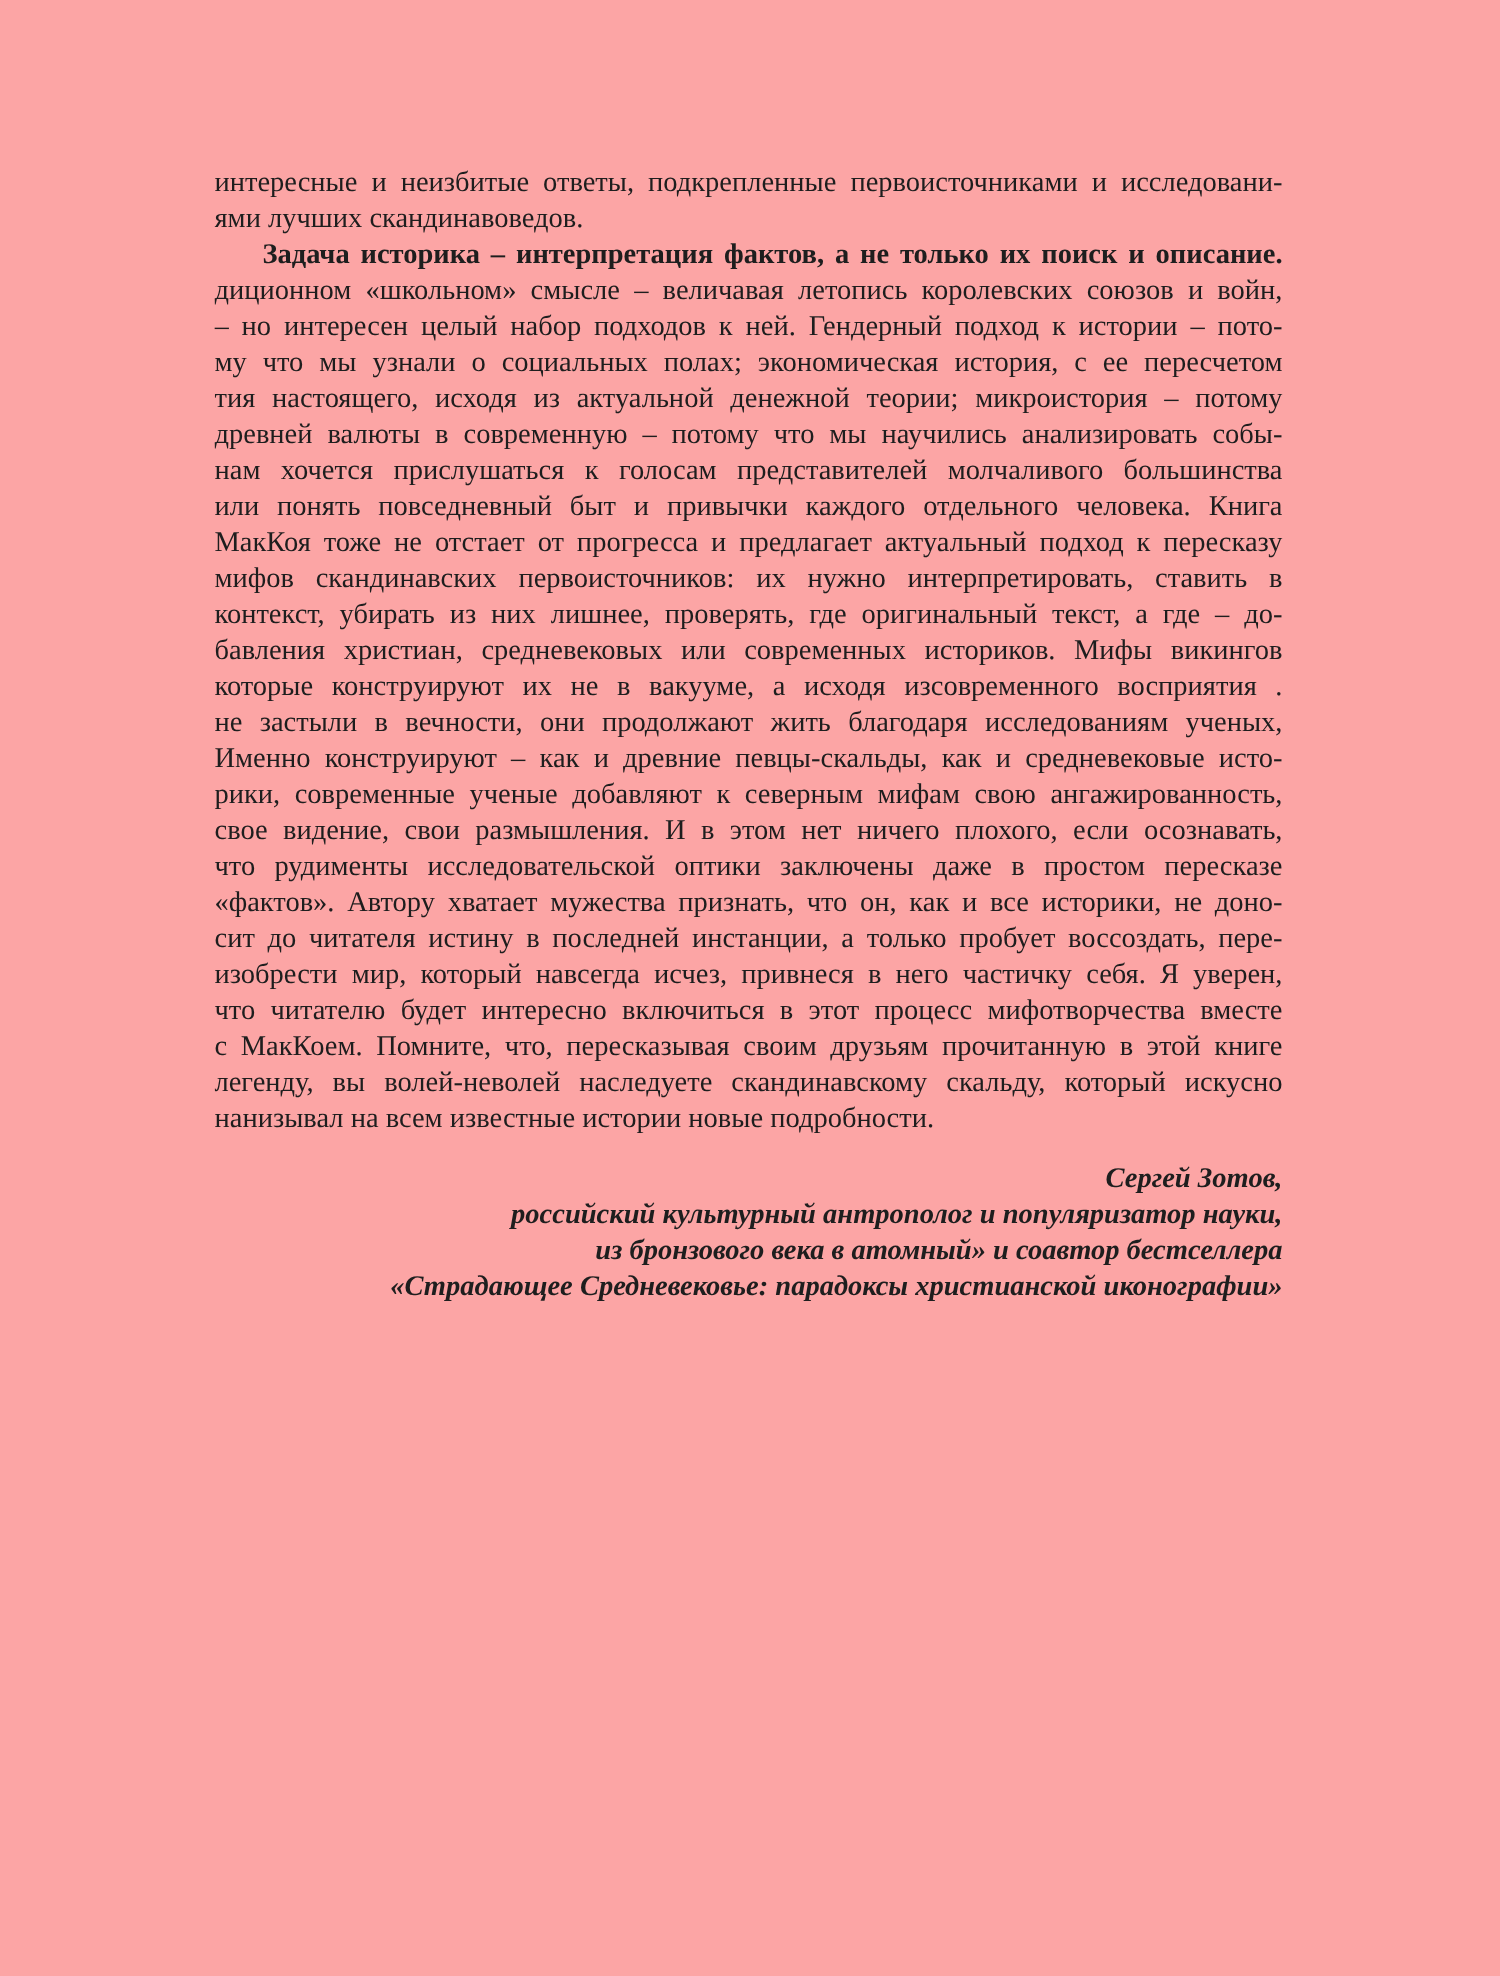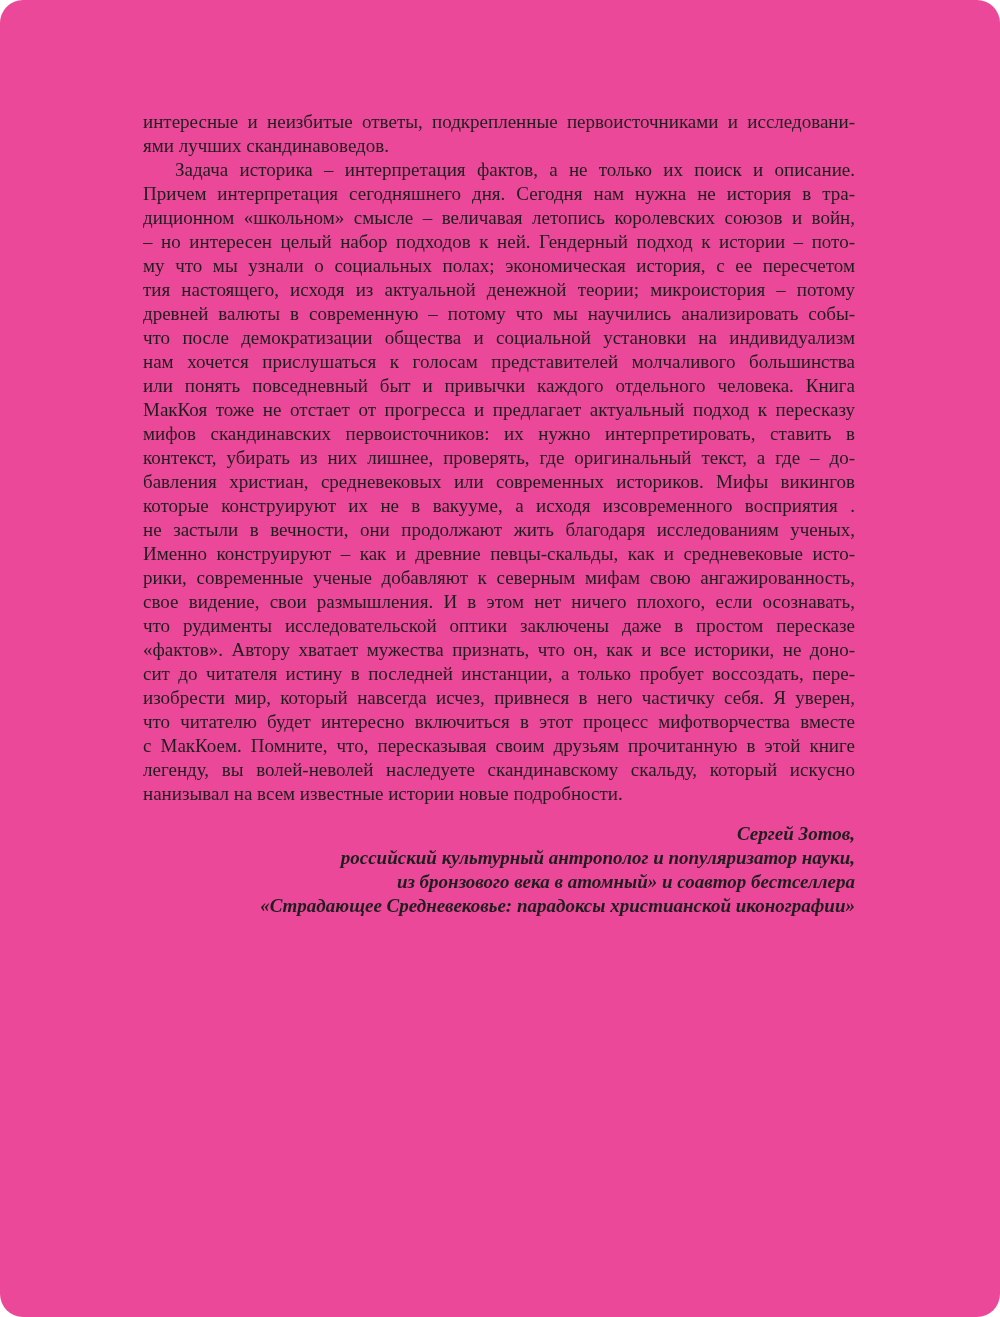--- a/index.html
+++ b/index.html
@@ -66,7 +66,7 @@
 </head>
 <body>
 
-<main class="page" style="background: #ec4899; color: rgb(30, 30, 30); border-radius: 23px;">
+<main class="page" style="background: #fca5a5; color: rgb(30, 30, 30);">
   <div class="text-column">
     <section class="body-text" id="body-text">
         <div class="paragraph">

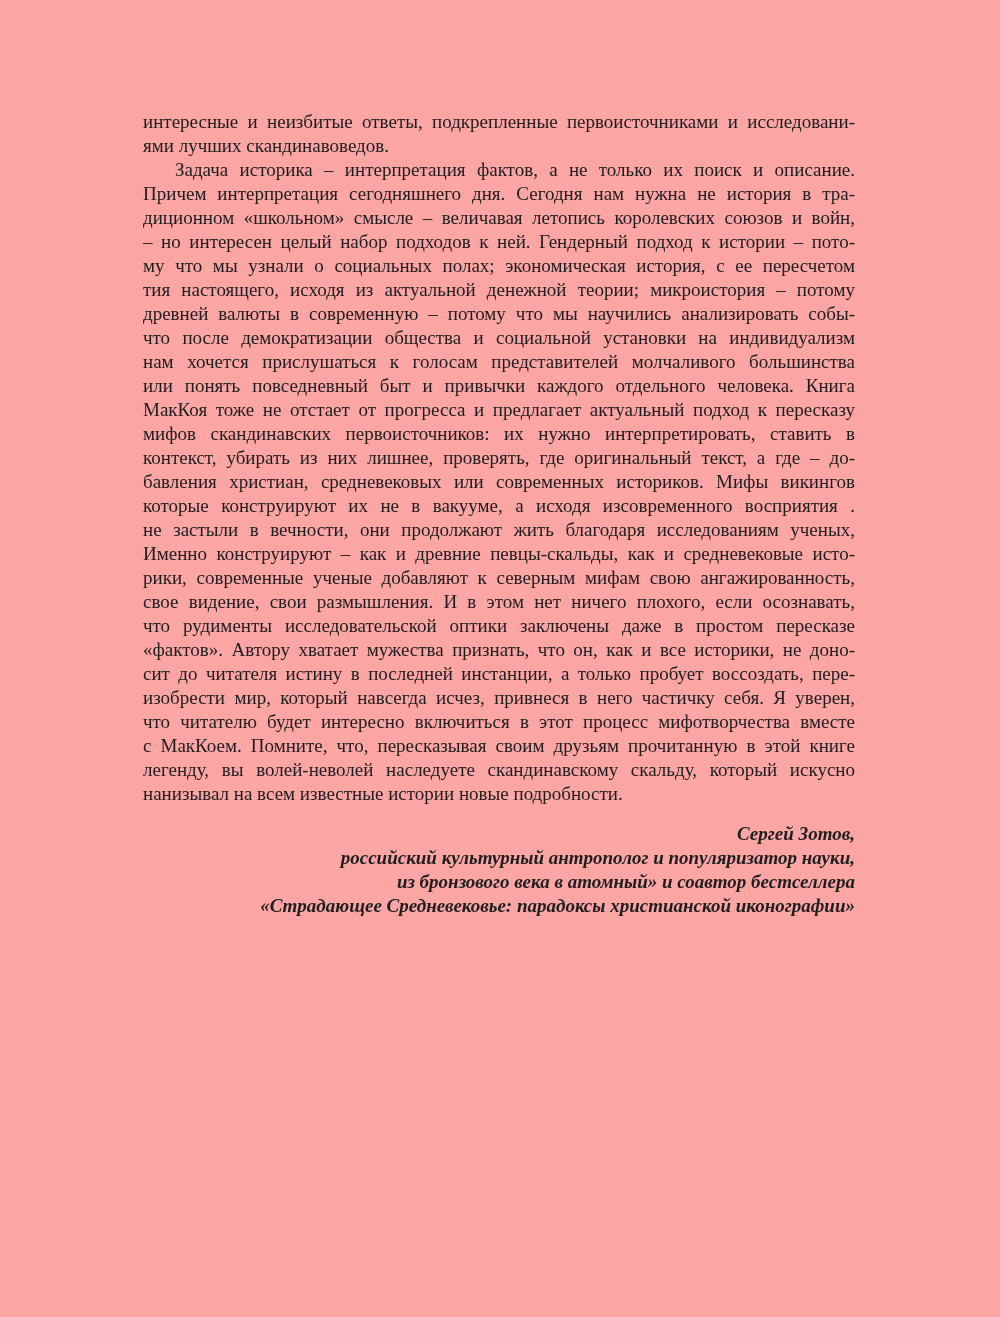--- a/index.html
+++ b/index.html
@@ -47,6 +47,7 @@
   }
   .line.indent {
     text-indent: 32px;
+    font-weight: bold;
   }
   .signature {
     margin-top: 16px;

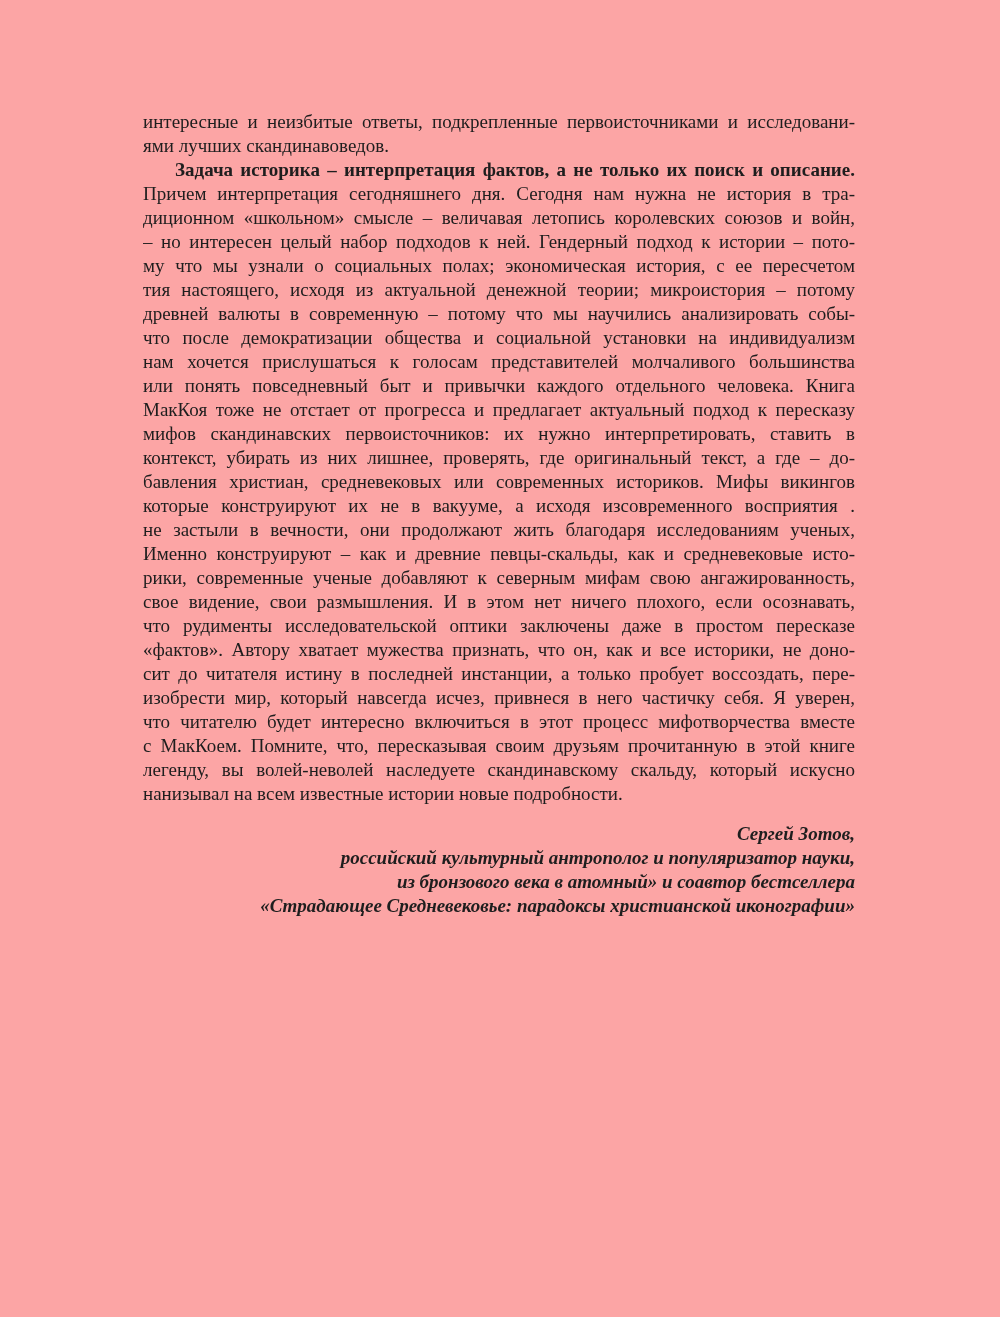--- a/index.html
+++ b/index.html
@@ -76,7 +76,6 @@
         </div>
         <div class="paragraph">
           <div class="line indent">Задача историка – интерпретация фактов, а не только их поиск и описание.</div>
-          <div class="line">Причем интерпретация сегодняшнего дня. Сегодня нам нужна не история в тра-</div>
           <div class="line">диционном «школьном» смысле – величавая летопись королевских союзов и войн,</div>
           <div class="line">– но интересен целый набор подходов к ней. Гендерный подход к истории – пото-</div>
           <div class="line">му что мы узнали о социальных полах; экономическая история, с ее пересчетом</div>

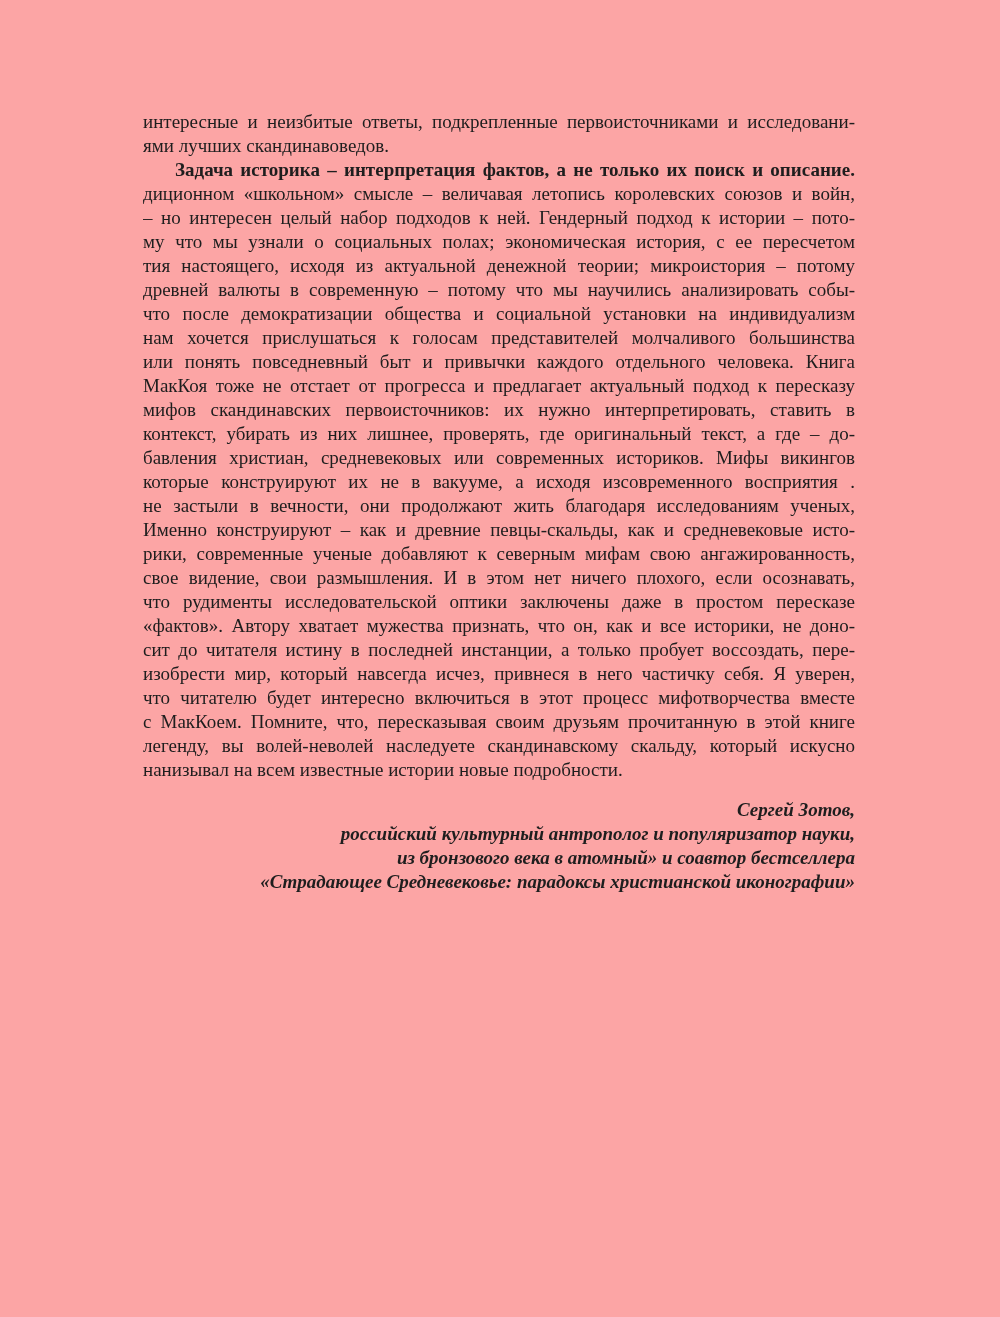--- a/index.html
+++ b/index.html
@@ -81,7 +81,6 @@
           <div class="line">му что мы узнали о социальных полах; экономическая история, с ее пересчетом</div>
           <div class="line">тия настоящего, исходя из актуальной денежной теории; микроистория – потому</div>
           <div class="line">древней валюты в современную – потому что мы научились анализировать собы-</div>
-          <div class="line">что после демократизации общества и социальной установки на индивидуализм</div>
           <div class="line">нам хочется прислушаться к голосам представителей молчаливого большинства</div>
           <div class="line">или понять повседневный быт и привычки каждого отдельного человека. Книга</div>
           <div class="line">МакКоя тоже не отстает от прогресса и предлагает актуальный подход к пересказу</div>

